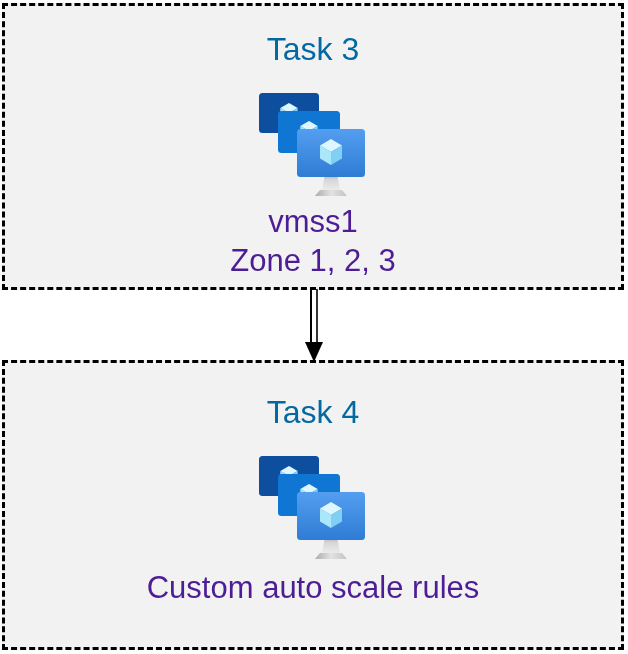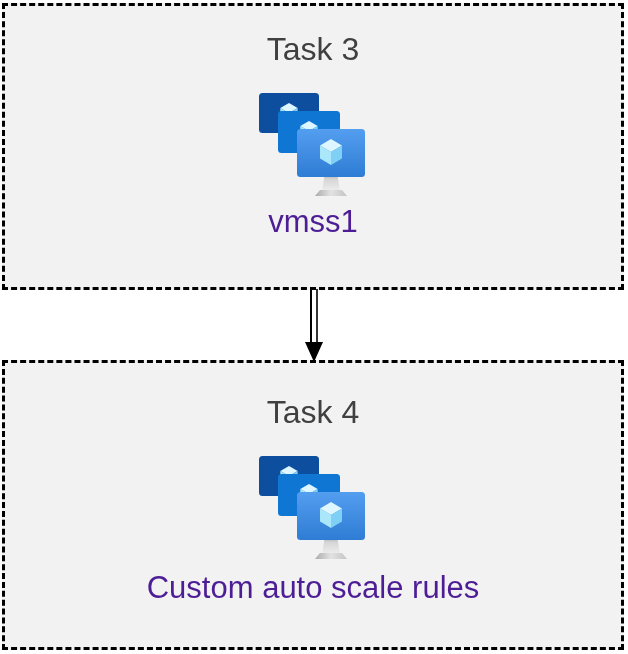--- a/index.html
+++ b/index.html
@@ -25,7 +25,7 @@
   #box-task4 { top:360px; height:290px; }
 
   .box-title {
-    color:#404040;
+    color:#0369a1;
     font-size:32px;
     line-height:38px;
     white-space:nowrap;

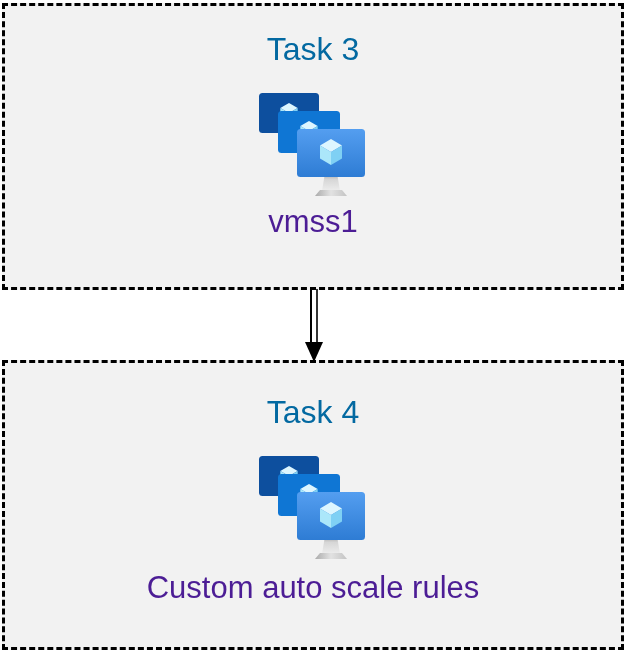--- a/index.html
+++ b/index.html
@@ -110,6 +110,7 @@
     </svg>
     <div class="labels">
       <div class="box-label">vmss1</div>
+      <div class="box-label">Zone 1, 2, 3</div>
     </div>
   </div>
 

